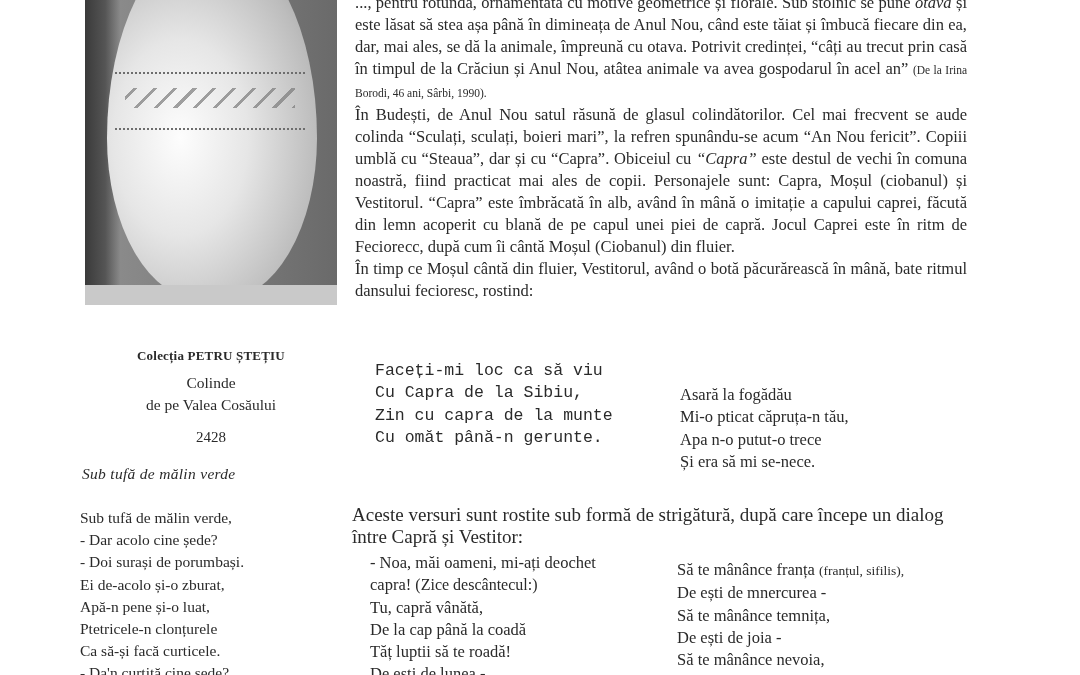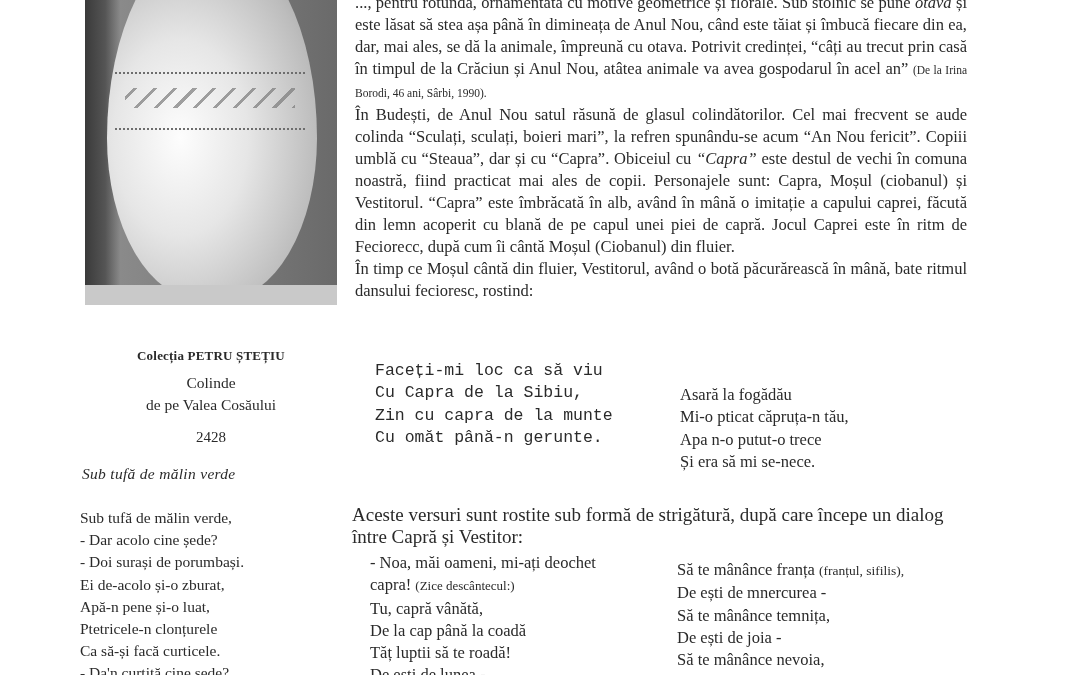--- a/index.html
+++ b/index.html
@@ -122,7 +122,7 @@
 
 <div class="verse" style="left:370px; top:552px;">
   <div>- Noa, măi oameni, mi-ați deochet</div>
-  <div><span>capra! </span><span style="font-size:13px">(Zice descântecul:)</span></div>
+  <div><span>capra! </span><span style="font-size:16px">(Zice descântecul:)</span></div>
   <div>Tu, capră vânătă,</div>
   <div>De la cap până la coadă</div>
   <div>Tăț luptii să te roadă!</div>

